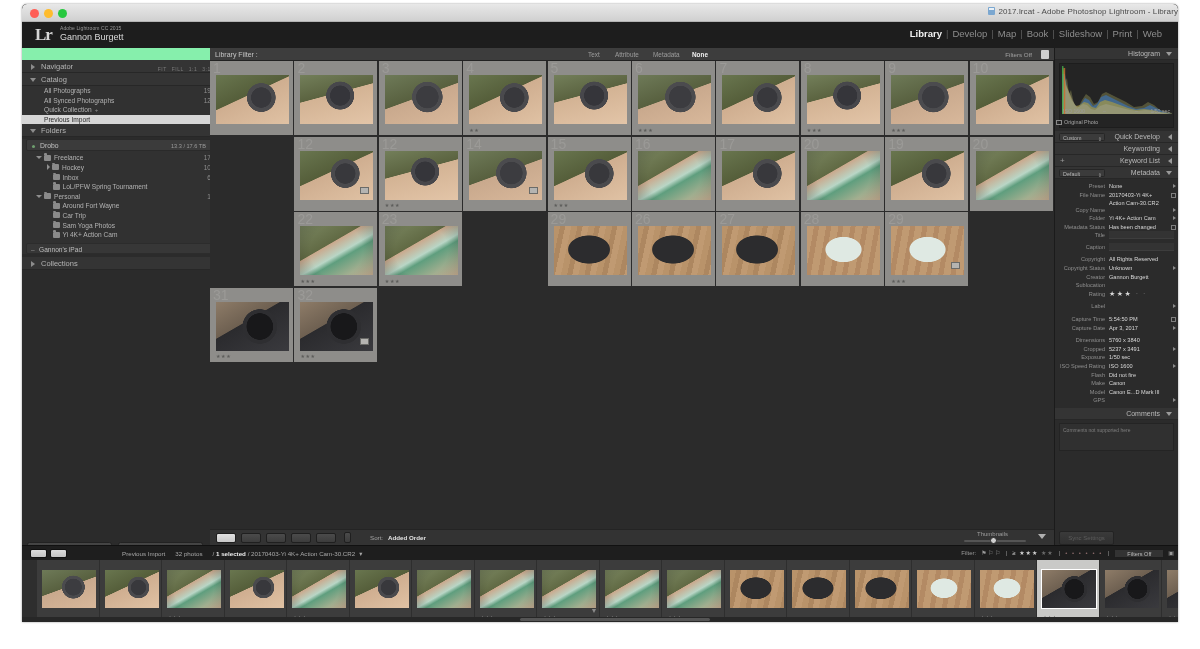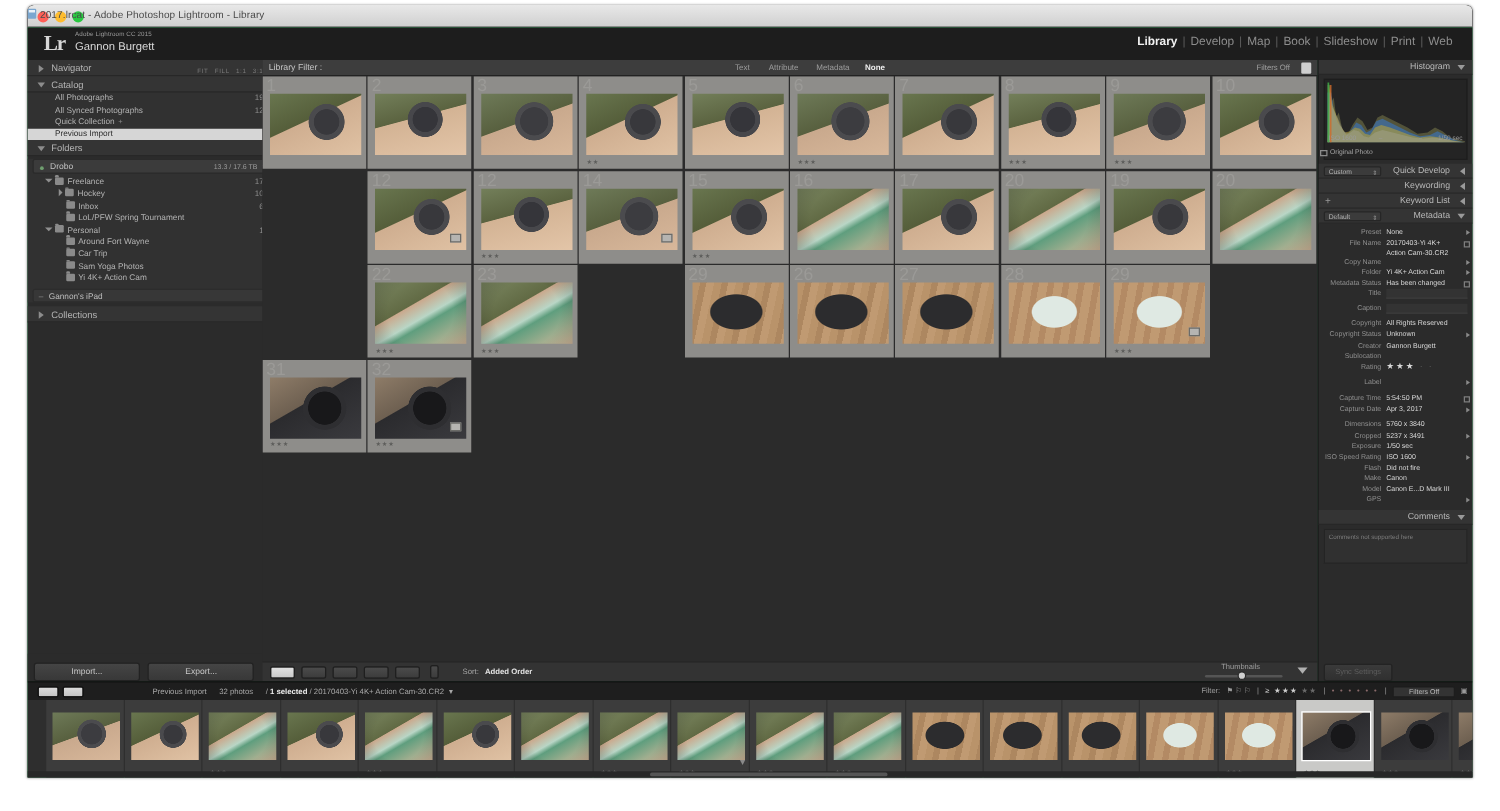--- a/index.html
+++ b/index.html
@@ -17,7 +17,7 @@
   .t-close { left:8px;  background:#ff5f57; }
   .t-min   { left:22px; background:#febc2e; }
   .t-max   { left:36px; background:#28c840; }
-  #title-text { position:absolute; left:0; right:0; top:3px; text-align:left;
+  #title-text { position:absolute; left:0; right:0; top:3px; text-align:right;
     font-size:8px; color:#4a4a4a; letter-spacing:.1px; }
   #title-icon { display:inline-block; width:7px; height:8px; background:#7ba7d0;
     border-radius:1px; vertical-align:-1px; margin-right:3px; position:relative; }

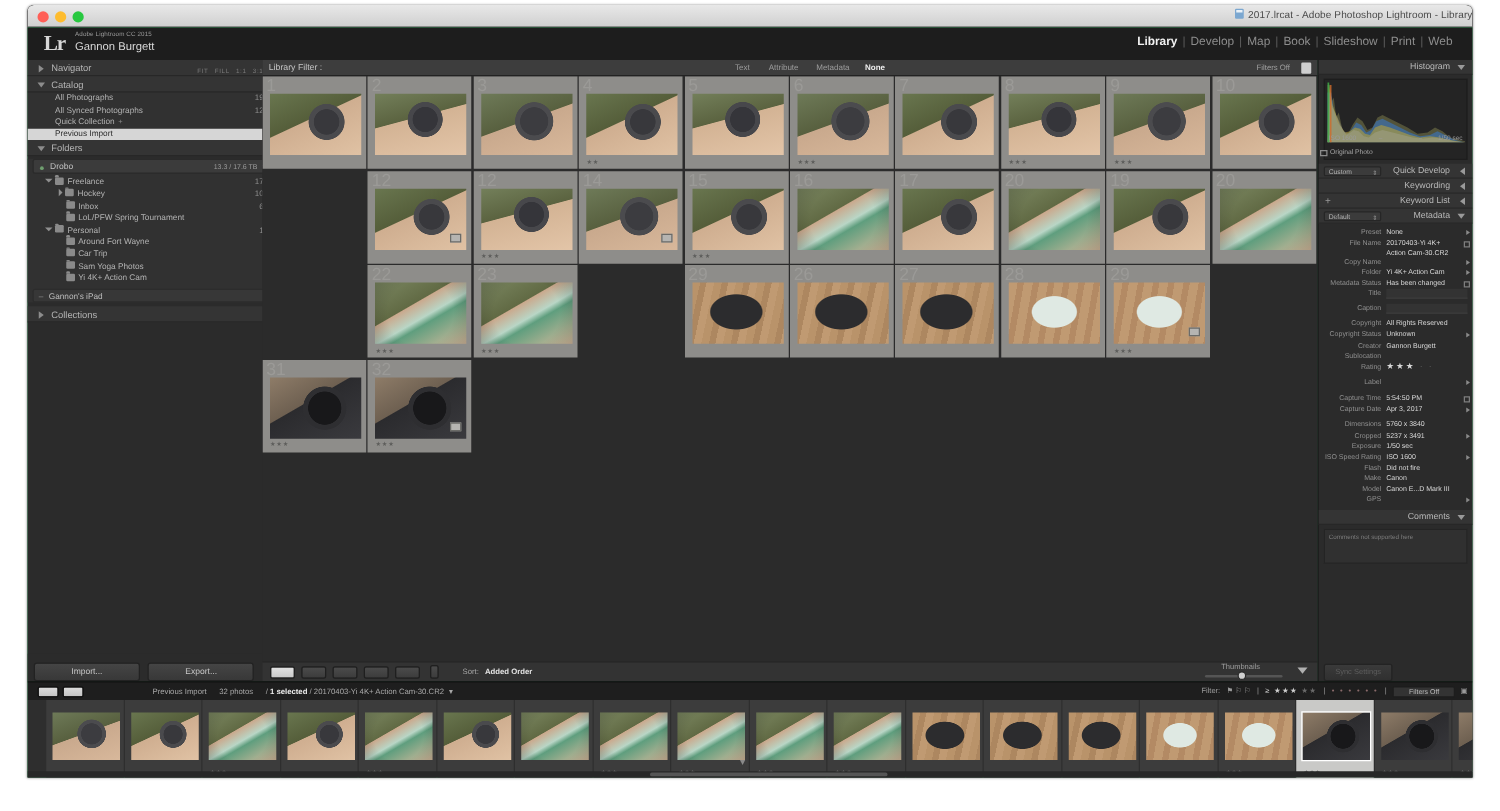--- a/index.html
+++ b/index.html
@@ -25,7 +25,7 @@
     background:#e9f1f8; }
 
   
-  #app { position:absolute; top:18px; left:0; width:1156px; height:600px; background:#22c55e; }
+  #app { position:absolute; top:18px; left:0; width:1156px; height:600px; background:#86efac; }
 
   
   #topbar { position:relative; height:26px; background:#1d1d1d; }

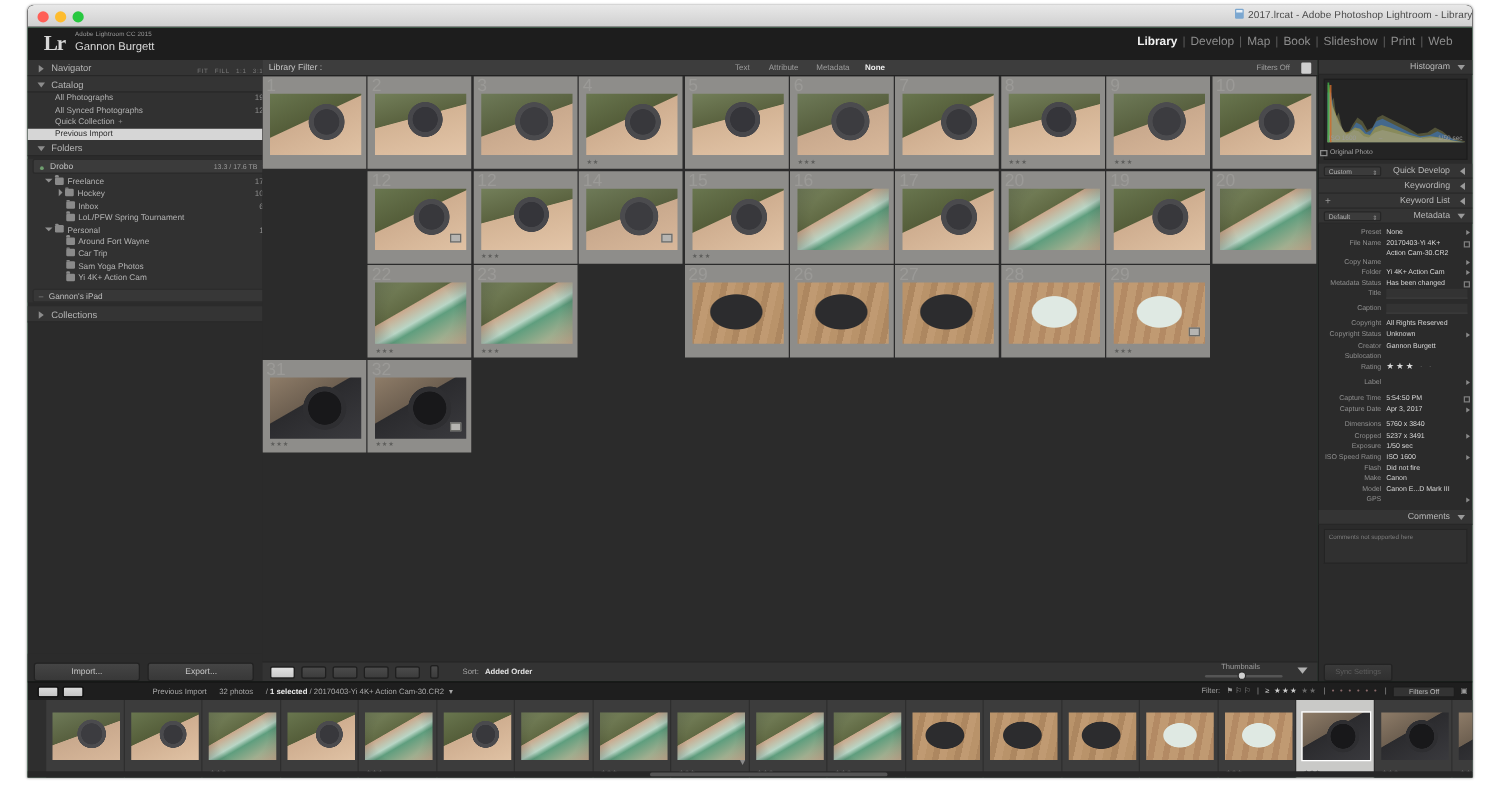--- a/index.html
+++ b/index.html
@@ -43,7 +43,7 @@
   #body { position:absolute; top:26px; left:0; width:1156px; height:497px; }
 
   
-  #left { position:absolute; left:0; top:0; width:204px; height:497px; background:#2b2b2b;
+  #left { position:absolute; left:0; top:12px; width:204px; height:497px; background:#2b2b2b;
      border-right:1px solid #1b1b1b; }
   .pnl-head { position:relative; height:13px; background:#343434; border-bottom:1px solid #272727;
      color:#b4b4b4; font-size:7.5px; line-height:13px; padding-left:19px; cursor:default; }

